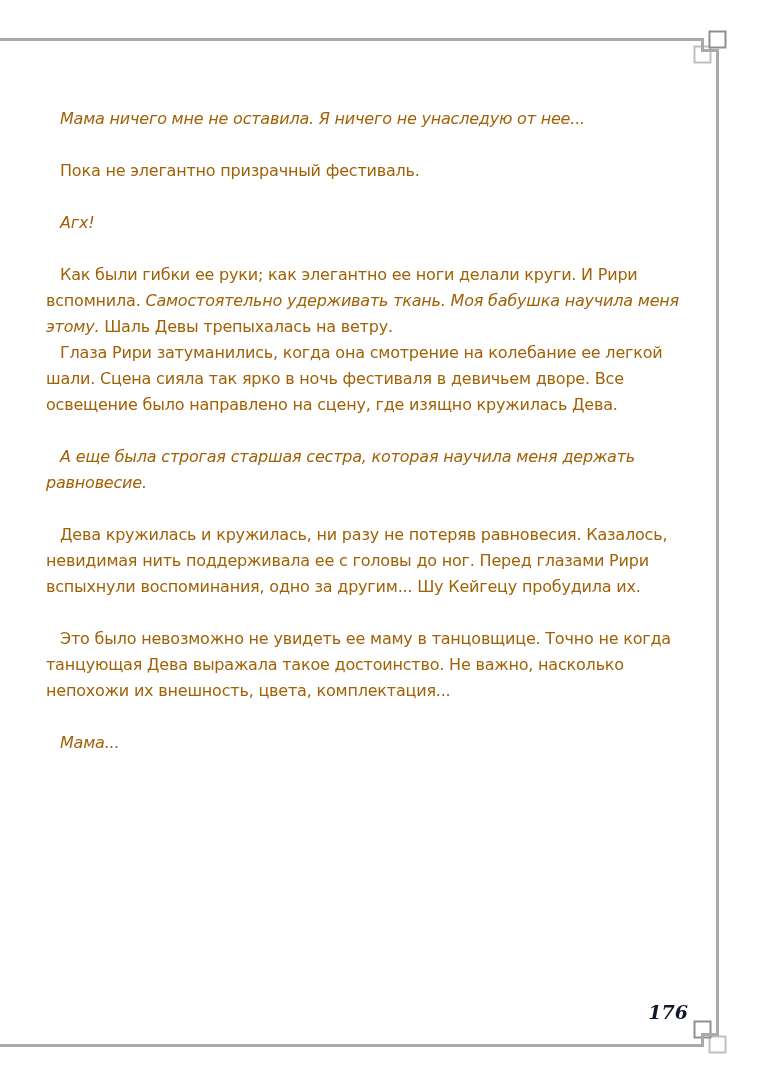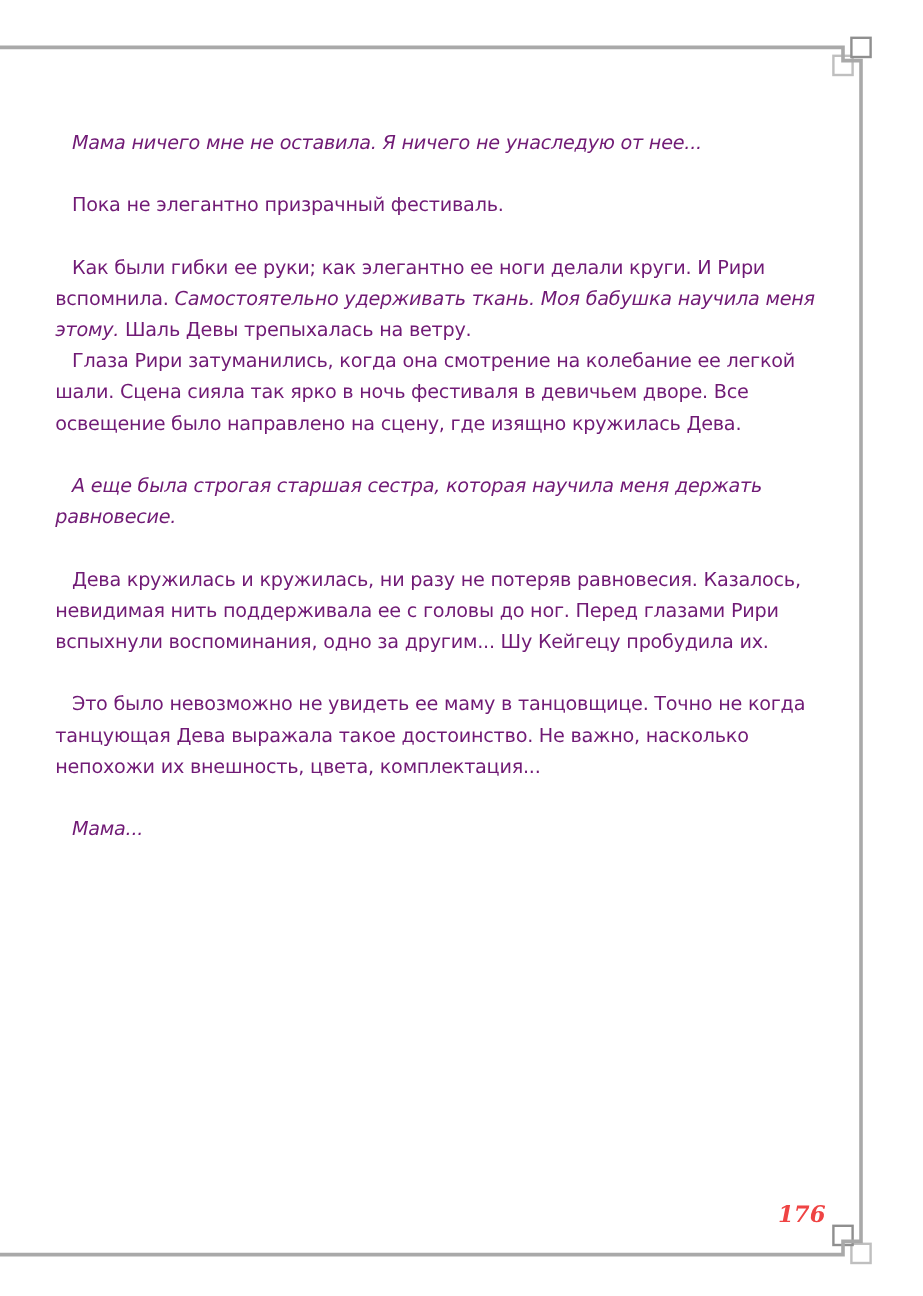--- a/index.html
+++ b/index.html
@@ -65,7 +65,7 @@
   <path d="M 0 39.5 L 702.5 39.5 L 702.5 50.5 L 717.5 50.5 L 717.5 1034.5 L 702.5 1034.5 L 702.5 1045.5 L 0 1045.5" fill="none" stroke-width="3" stroke="#a9a9a9"></path>
 </svg>
 
-<div class="page-text" style="color: #701a75;">
+<div class="page-text" style="color: #a16207;">
     <div class="block">
       <p class="para"><span class="em">Мама ничего мне не оставила. Я ничего не унаследую от нее...</span></p>
     </div>

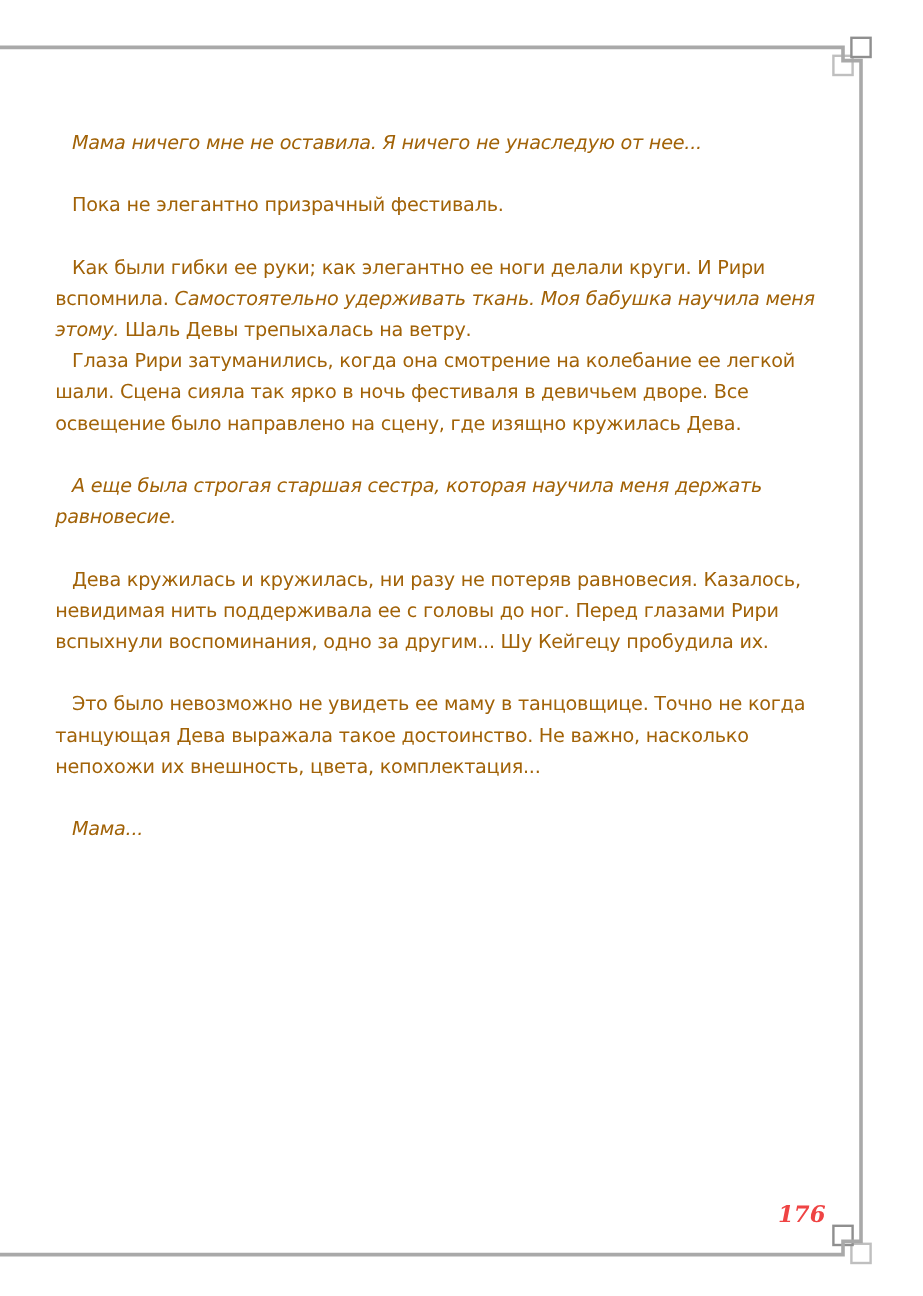--- a/index.html
+++ b/index.html
@@ -73,6 +73,9 @@
       <p class="para"><span>Пока не элегантно призрачный фестиваль.</span></p>
     </div>
     <div class="block">
+      <p class="para"><span class="em">Агх!</span></p>
+    </div>
+    <div class="block">
       <p class="para"><span>Как были гибки ее руки; как элегантно ее ноги делали круги. И Рири вспомнила. </span><span class="em">Самостоятельно удерживать ткань. Моя бабушка научила меня этому.</span><span> Шаль Девы трепыхалась на ветру.</span></p>
       <p class="para"><span>Глаза Рири затуманились, когда она смотрение на колебание ее легкой шали. Сцена сияла так ярко в ночь фестиваля в девичьем дворе. Все освещение было направлено на сцену, где изящно кружилась Дева.</span></p>
     </div>

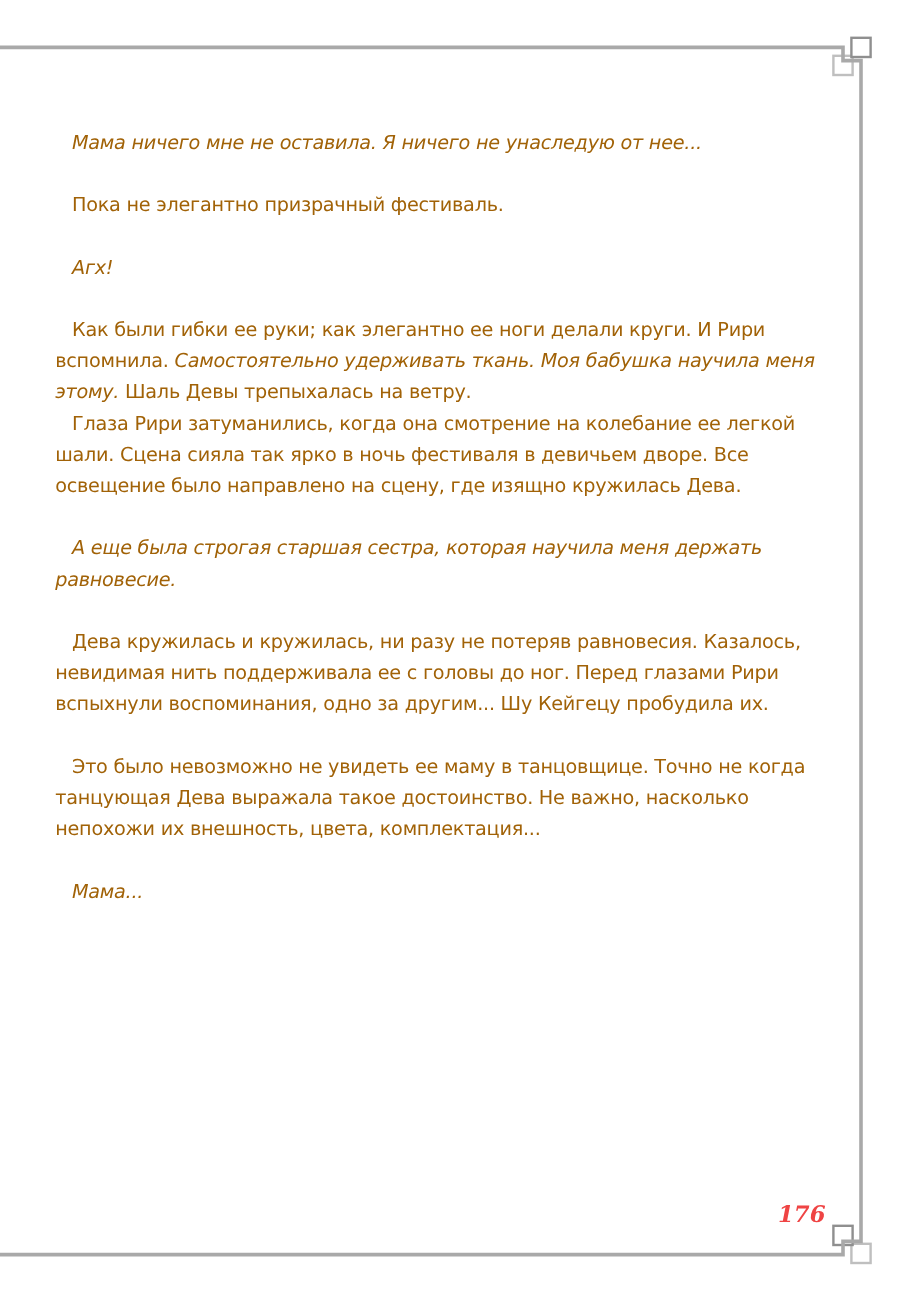--- a/index.html
+++ b/index.html
@@ -47,7 +47,7 @@
     font-style: italic;
     font-weight: bold;
     font-size: 19px;
-    color: #ef4444;
+    color: #0f172a;
     text-align: center;
   }
 </style>

